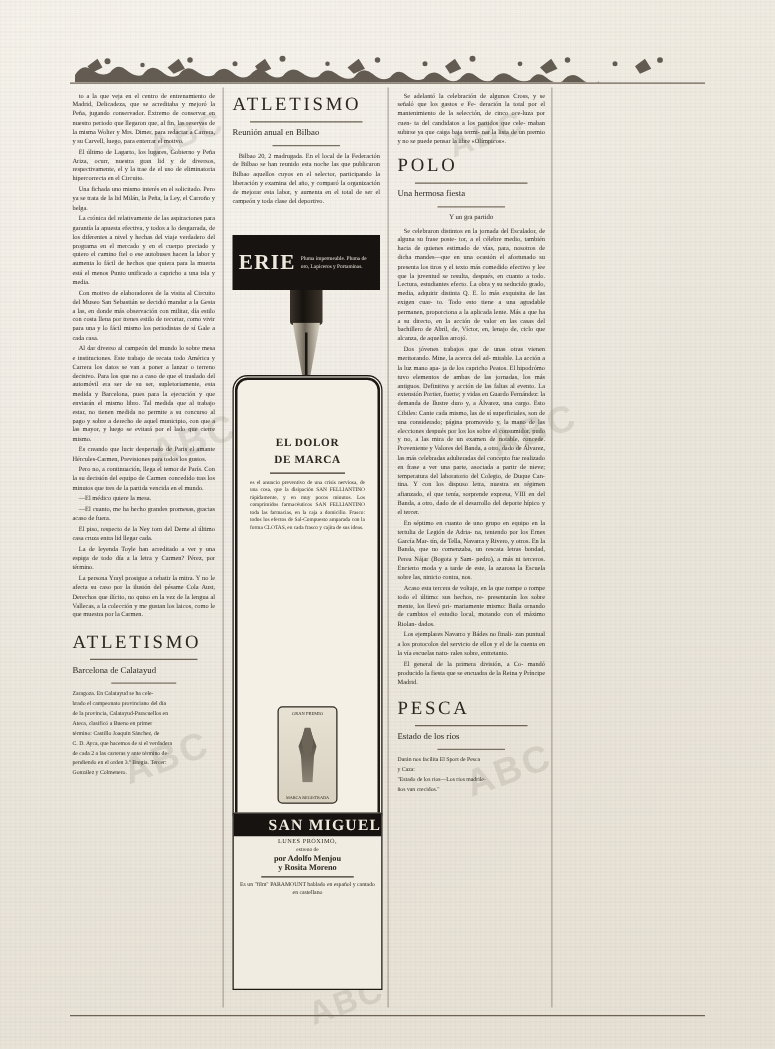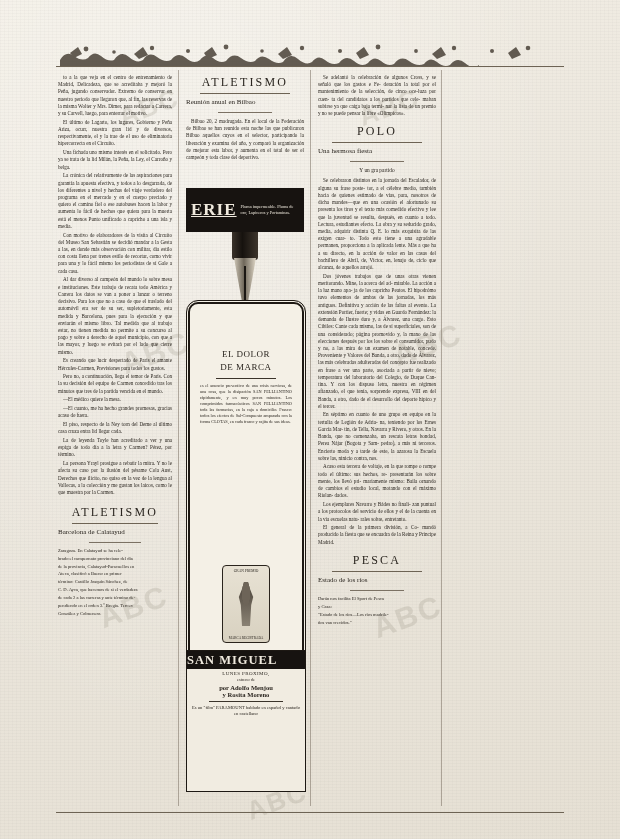--- a/index.html
+++ b/index.html
@@ -58,8 +58,8 @@
   .vr{position:absolute;top:70px;width:1px;height:736px;background:#7a7063;opacity:.55;}
 
   .hd{
-    text-align:center;font-family:"Liberation Serif",serif;
-    letter-spacing:2.2px;font-size:12px;margin:0 0 2px 0;font-weight:normal;
+    font-family:"Liberation Serif",serif;
+    letter-spacing:2.2px;font-size:15px;margin:0 0 2px 0;font-weight:normal;
   }
   .hd-rule{border:0;border-top:1px solid #6d6354;margin:2px 14px 4px 14px;}
   .sub{

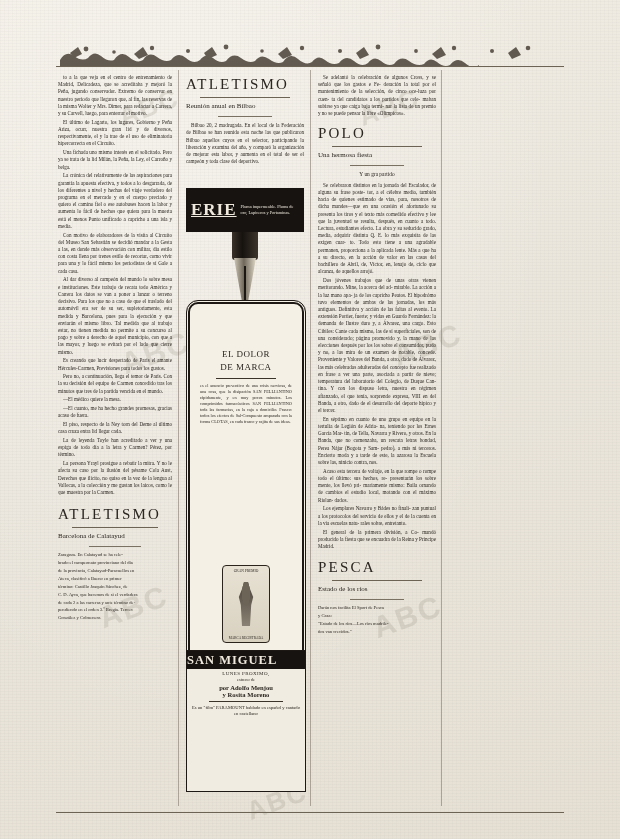--- a/index.html
+++ b/index.html
@@ -81,7 +81,7 @@
   }
   .erie-word{
     font-family:"Liberation Serif",serif;
-    font-size:17px;letter-spacing:1px;padding-left:5px;font-weight:bold;text-decoration:underline;
+    font-size:17px;letter-spacing:1px;padding-left:5px;font-weight:bold;
   }
   .erie-txt{font-size:4.3px;line-height:1.35;padding-left:4px;padding-right:3px;}
   .penholder{

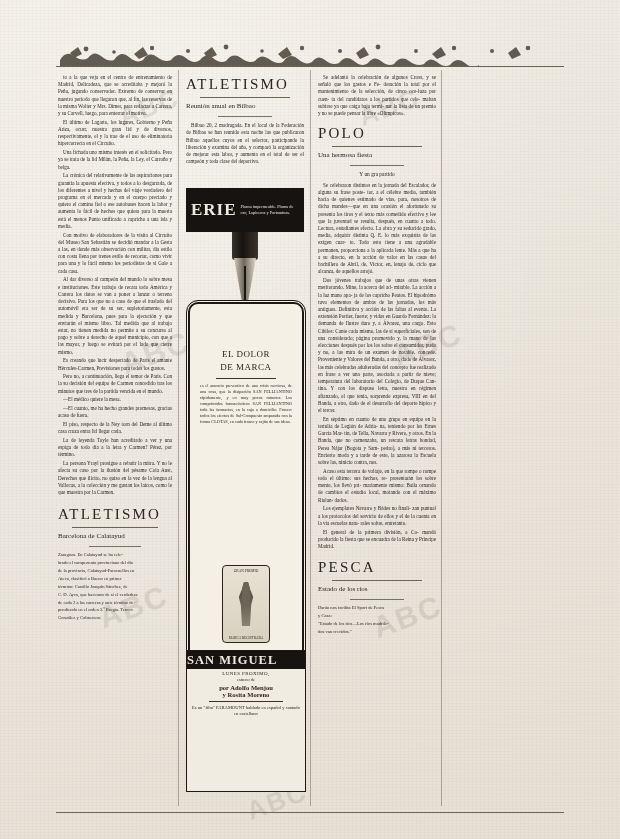--- a/index.html
+++ b/index.html
@@ -106,7 +106,7 @@
   }
   .card-in{position:absolute;inset:6px;}
   .ad-title{
-    text-align:center;font-weight:normal;font-size:9px;letter-spacing:.5px;
+    text-align:center;font-weight:bold;font-size:9px;letter-spacing:.5px;
     margin-top:42px;line-height:1.25;
   }
   .ad-rule{border:0;border-top:1px solid #3a332a;width:56%;margin:4px auto 4px auto;}

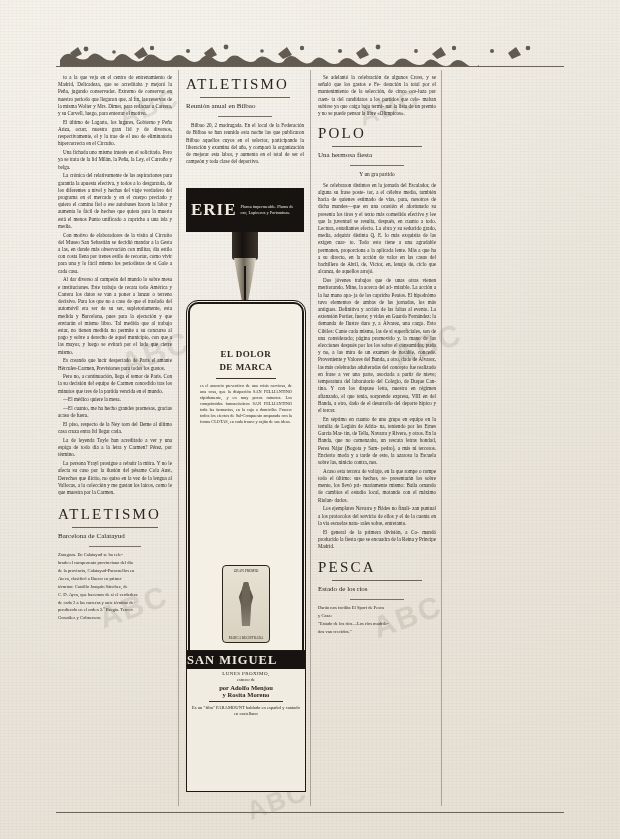--- a/index.html
+++ b/index.html
@@ -133,7 +133,7 @@
     border:1.4px solid #1d1813;background:#f1ece1;
   }
   .sm-band{
-    background:#171310;color:#f0ead e;color:#f0eade;text-align:left;
+    background:#171310;color:#f0ead e;color:#f0eade;text-align:right;
     font-weight:bold;font-size:12.5px;letter-spacing:1px;padding:2px 0 1px 0;
   }
   .cine-l1{text-align:center;font-size:5px;letter-spacing:.4px;margin-top:2px;}

